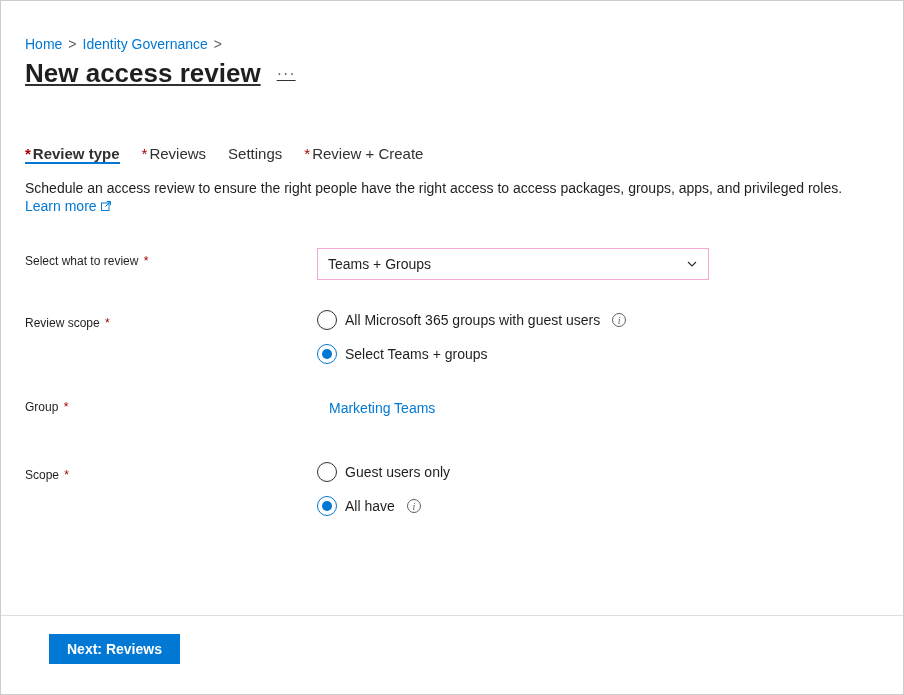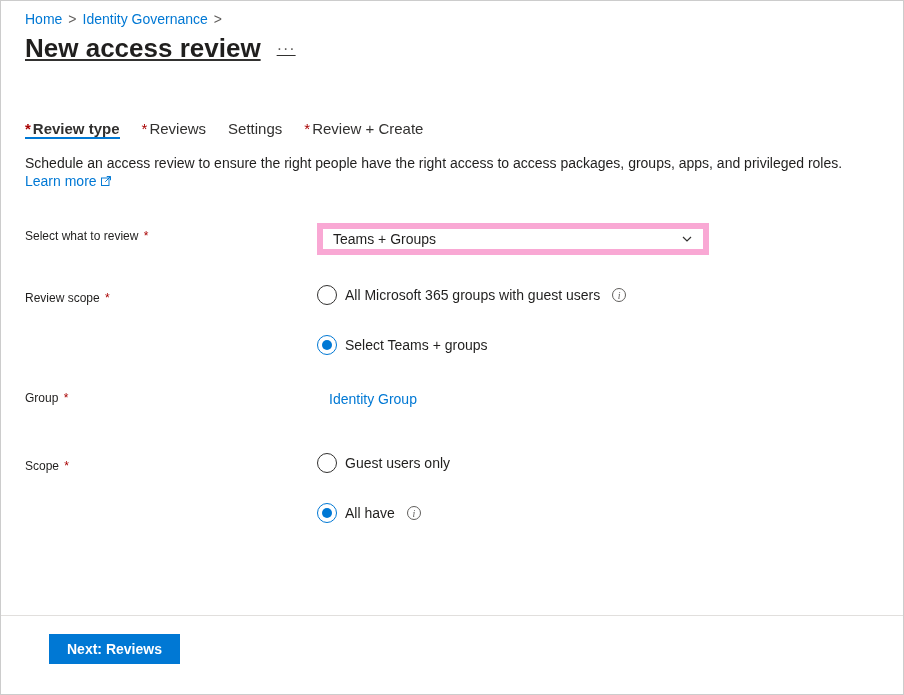--- a/index.html
+++ b/index.html
@@ -27,6 +27,7 @@
       gap: 6px;
       font-size: 14px;
       margin-bottom: 6px;
+      margin-top: 25px;
     }
     .breadcrumb a {
       color: #0078d4;

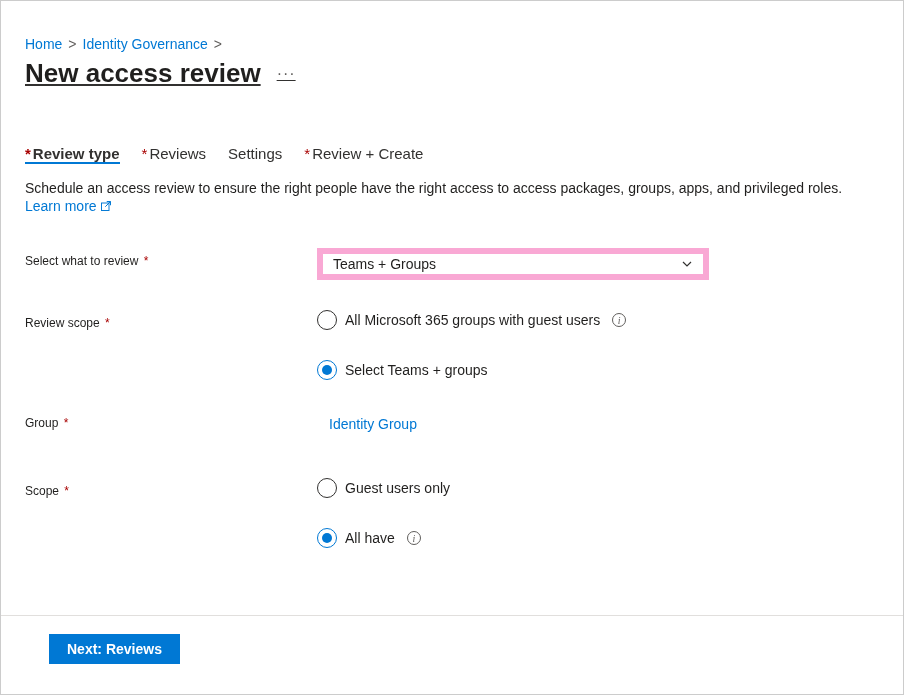--- a/index.html
+++ b/index.html
@@ -118,7 +118,7 @@
     .select-control {
       width: 392px;
       height: 32px;
-      border: 6px solid #f9a8d4;
+      border: 1px solid #f9a8d4;
       display: flex;
       align-items: center;
       justify-content: space-between;

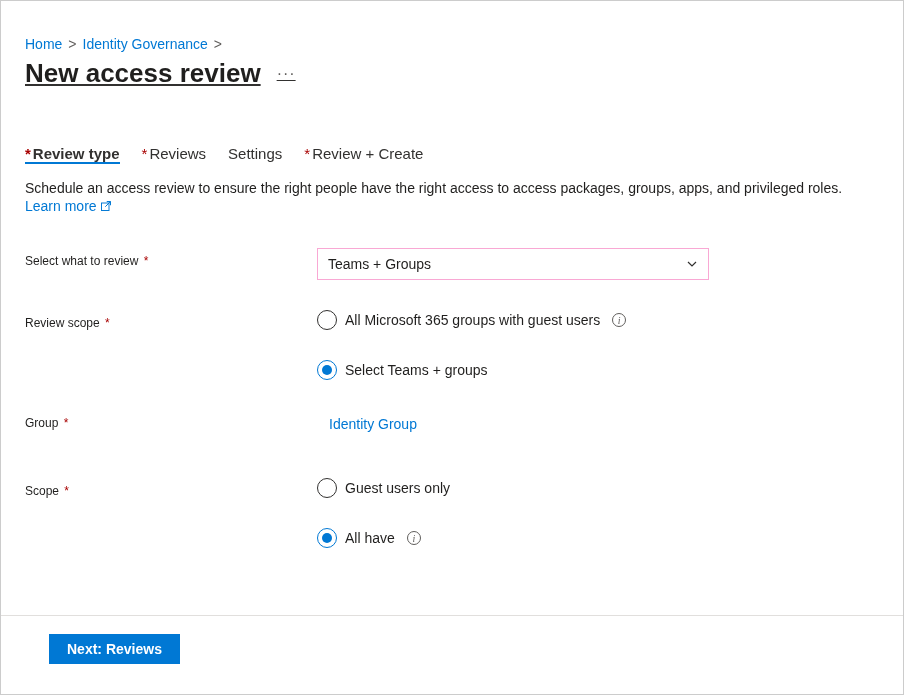--- a/index.html
+++ b/index.html
@@ -135,7 +135,7 @@
     .radio-group {
       display: flex;
       flex-direction: column;
-      gap: 30px;
+      gap: 14px;
     }
     .radio-option {
       display: flex;

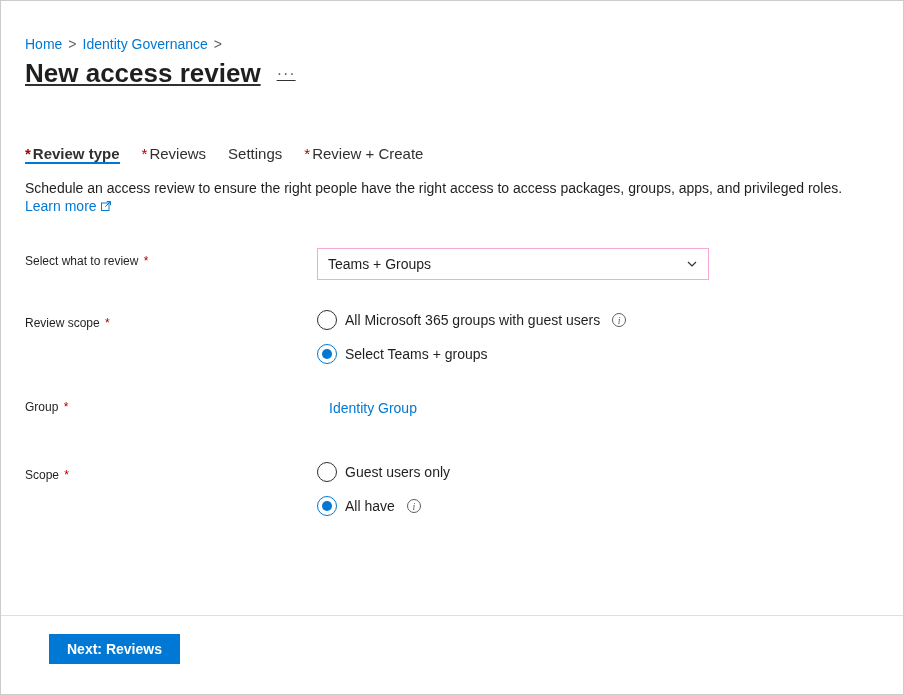--- a/index.html
+++ b/index.html
@@ -302,7 +302,7 @@
       <span>Group</span><span class="req"> *</span>
     </div>
     <div class="form-value">
-      <a href="#" class="group-link">Identity Group</a>
+      <a href="#" class="group-link">Marketing Teams</a>
     </div>
   </div>
 

